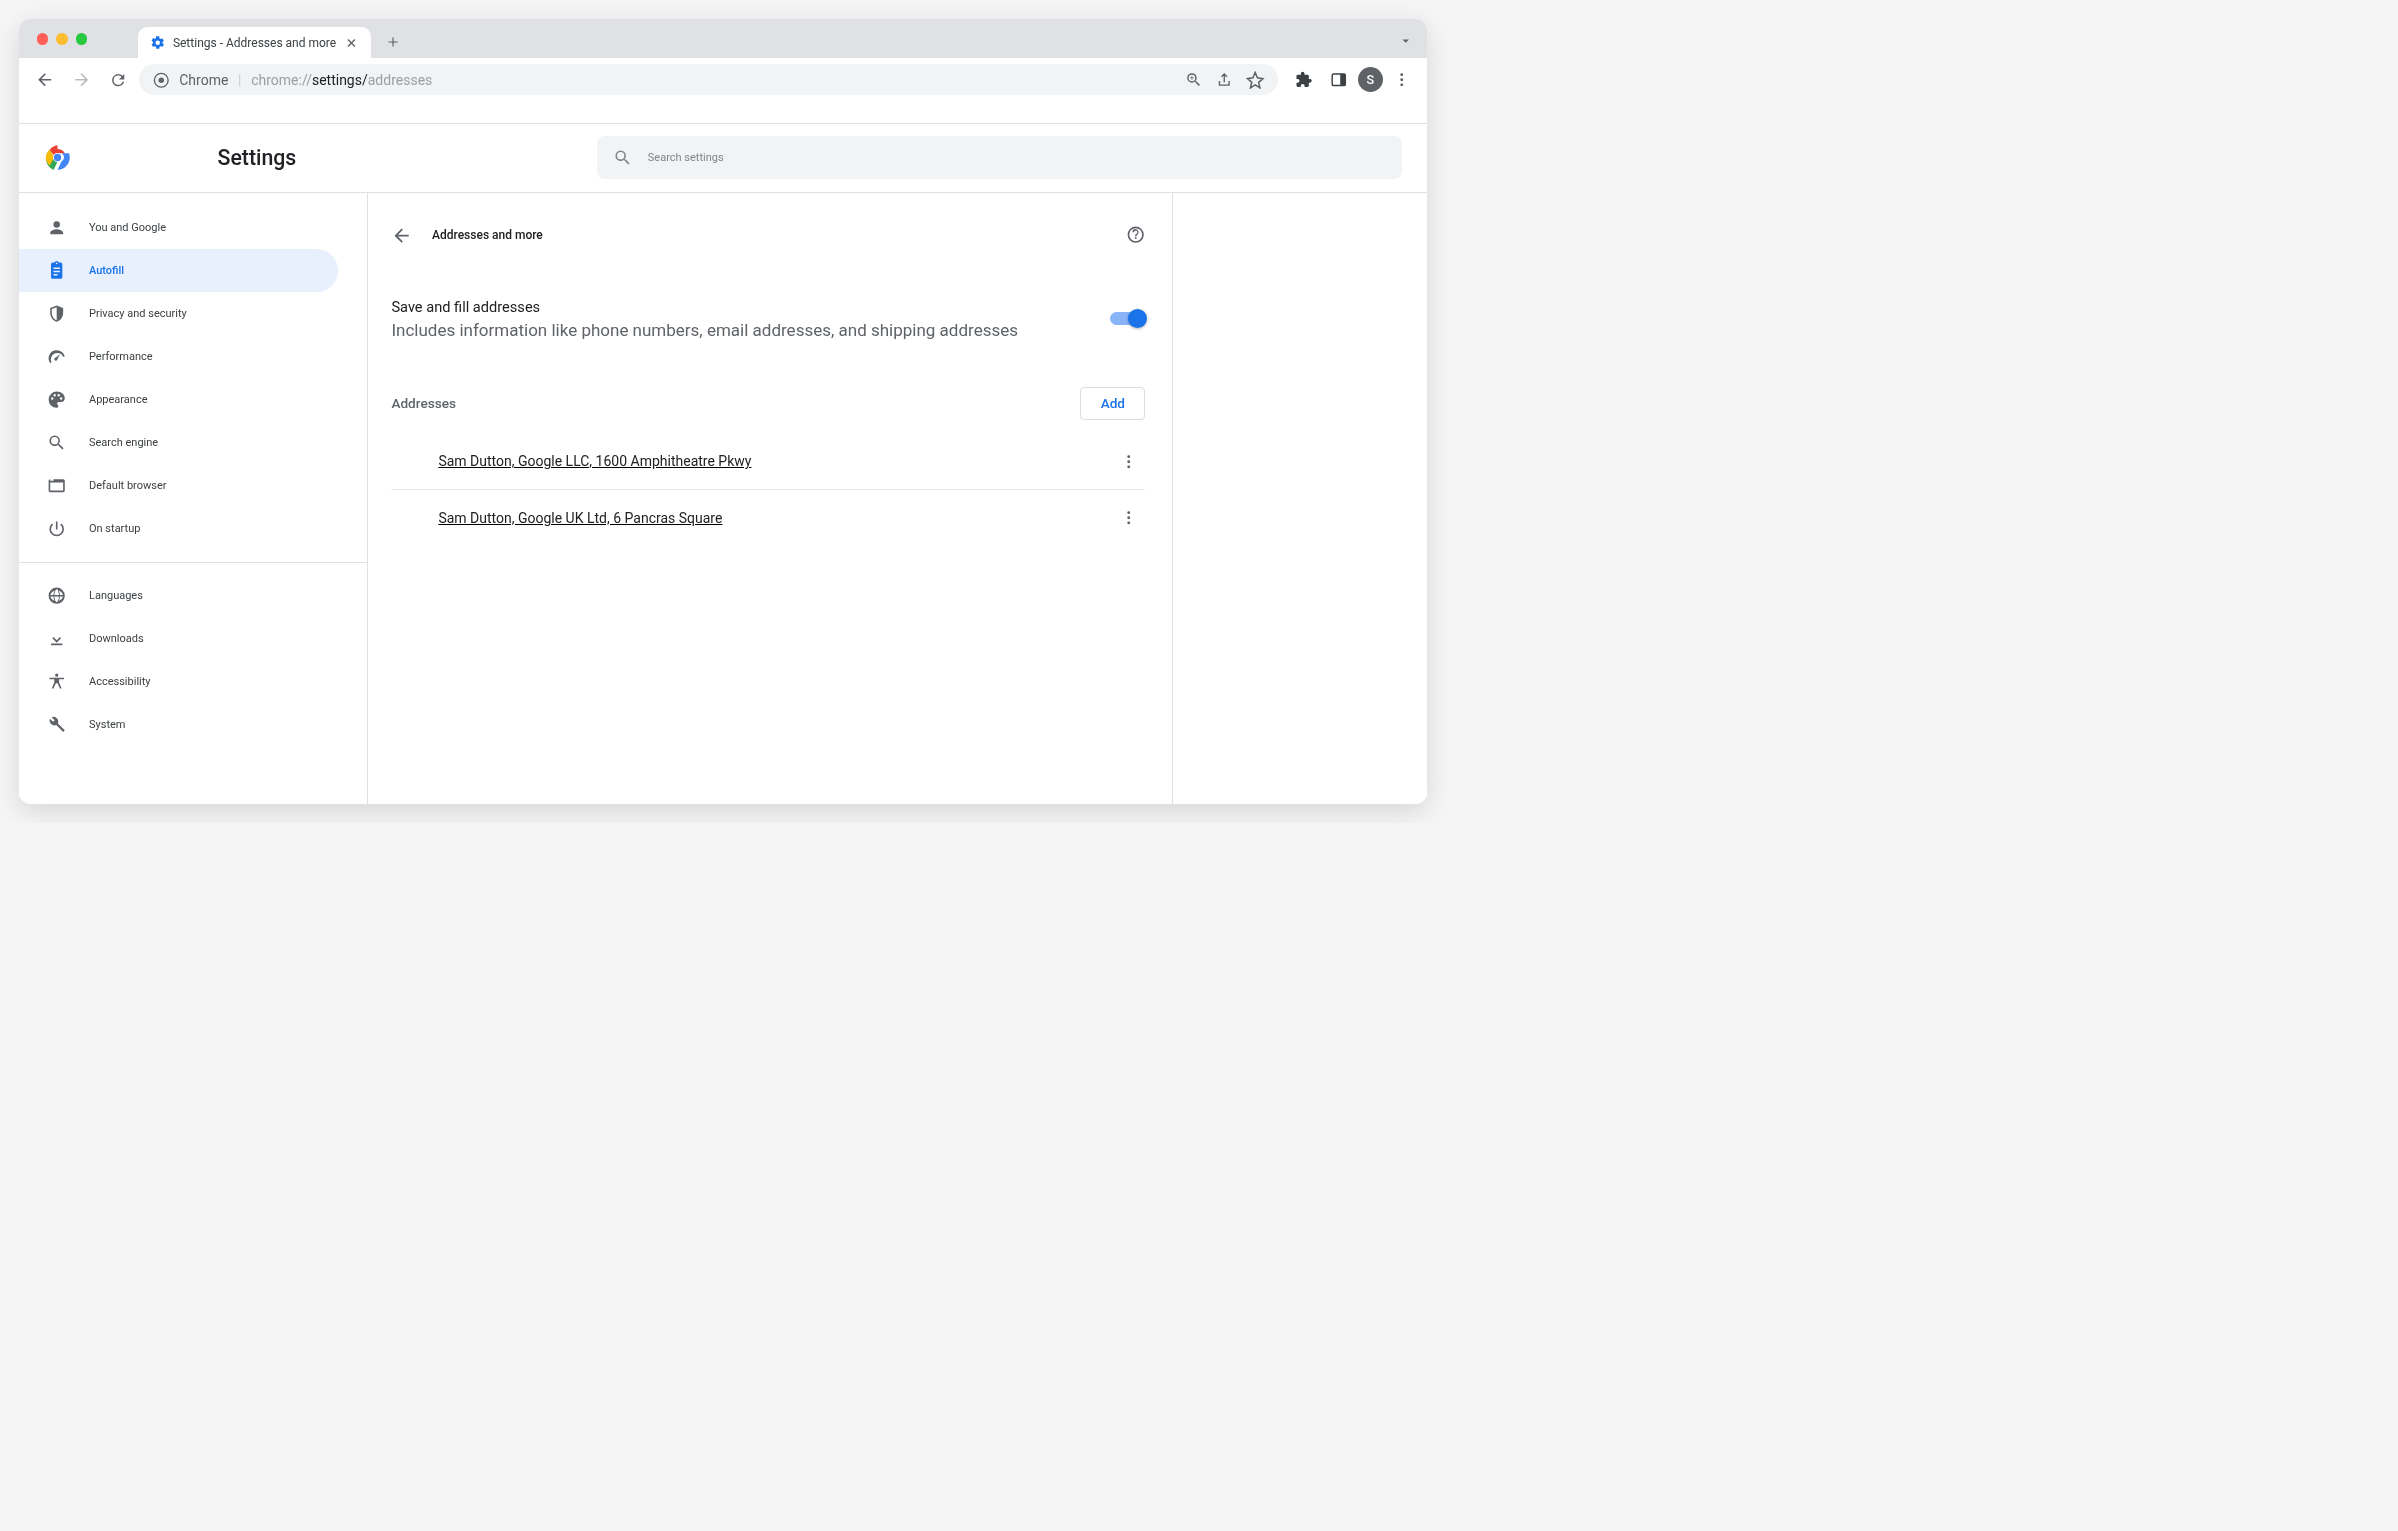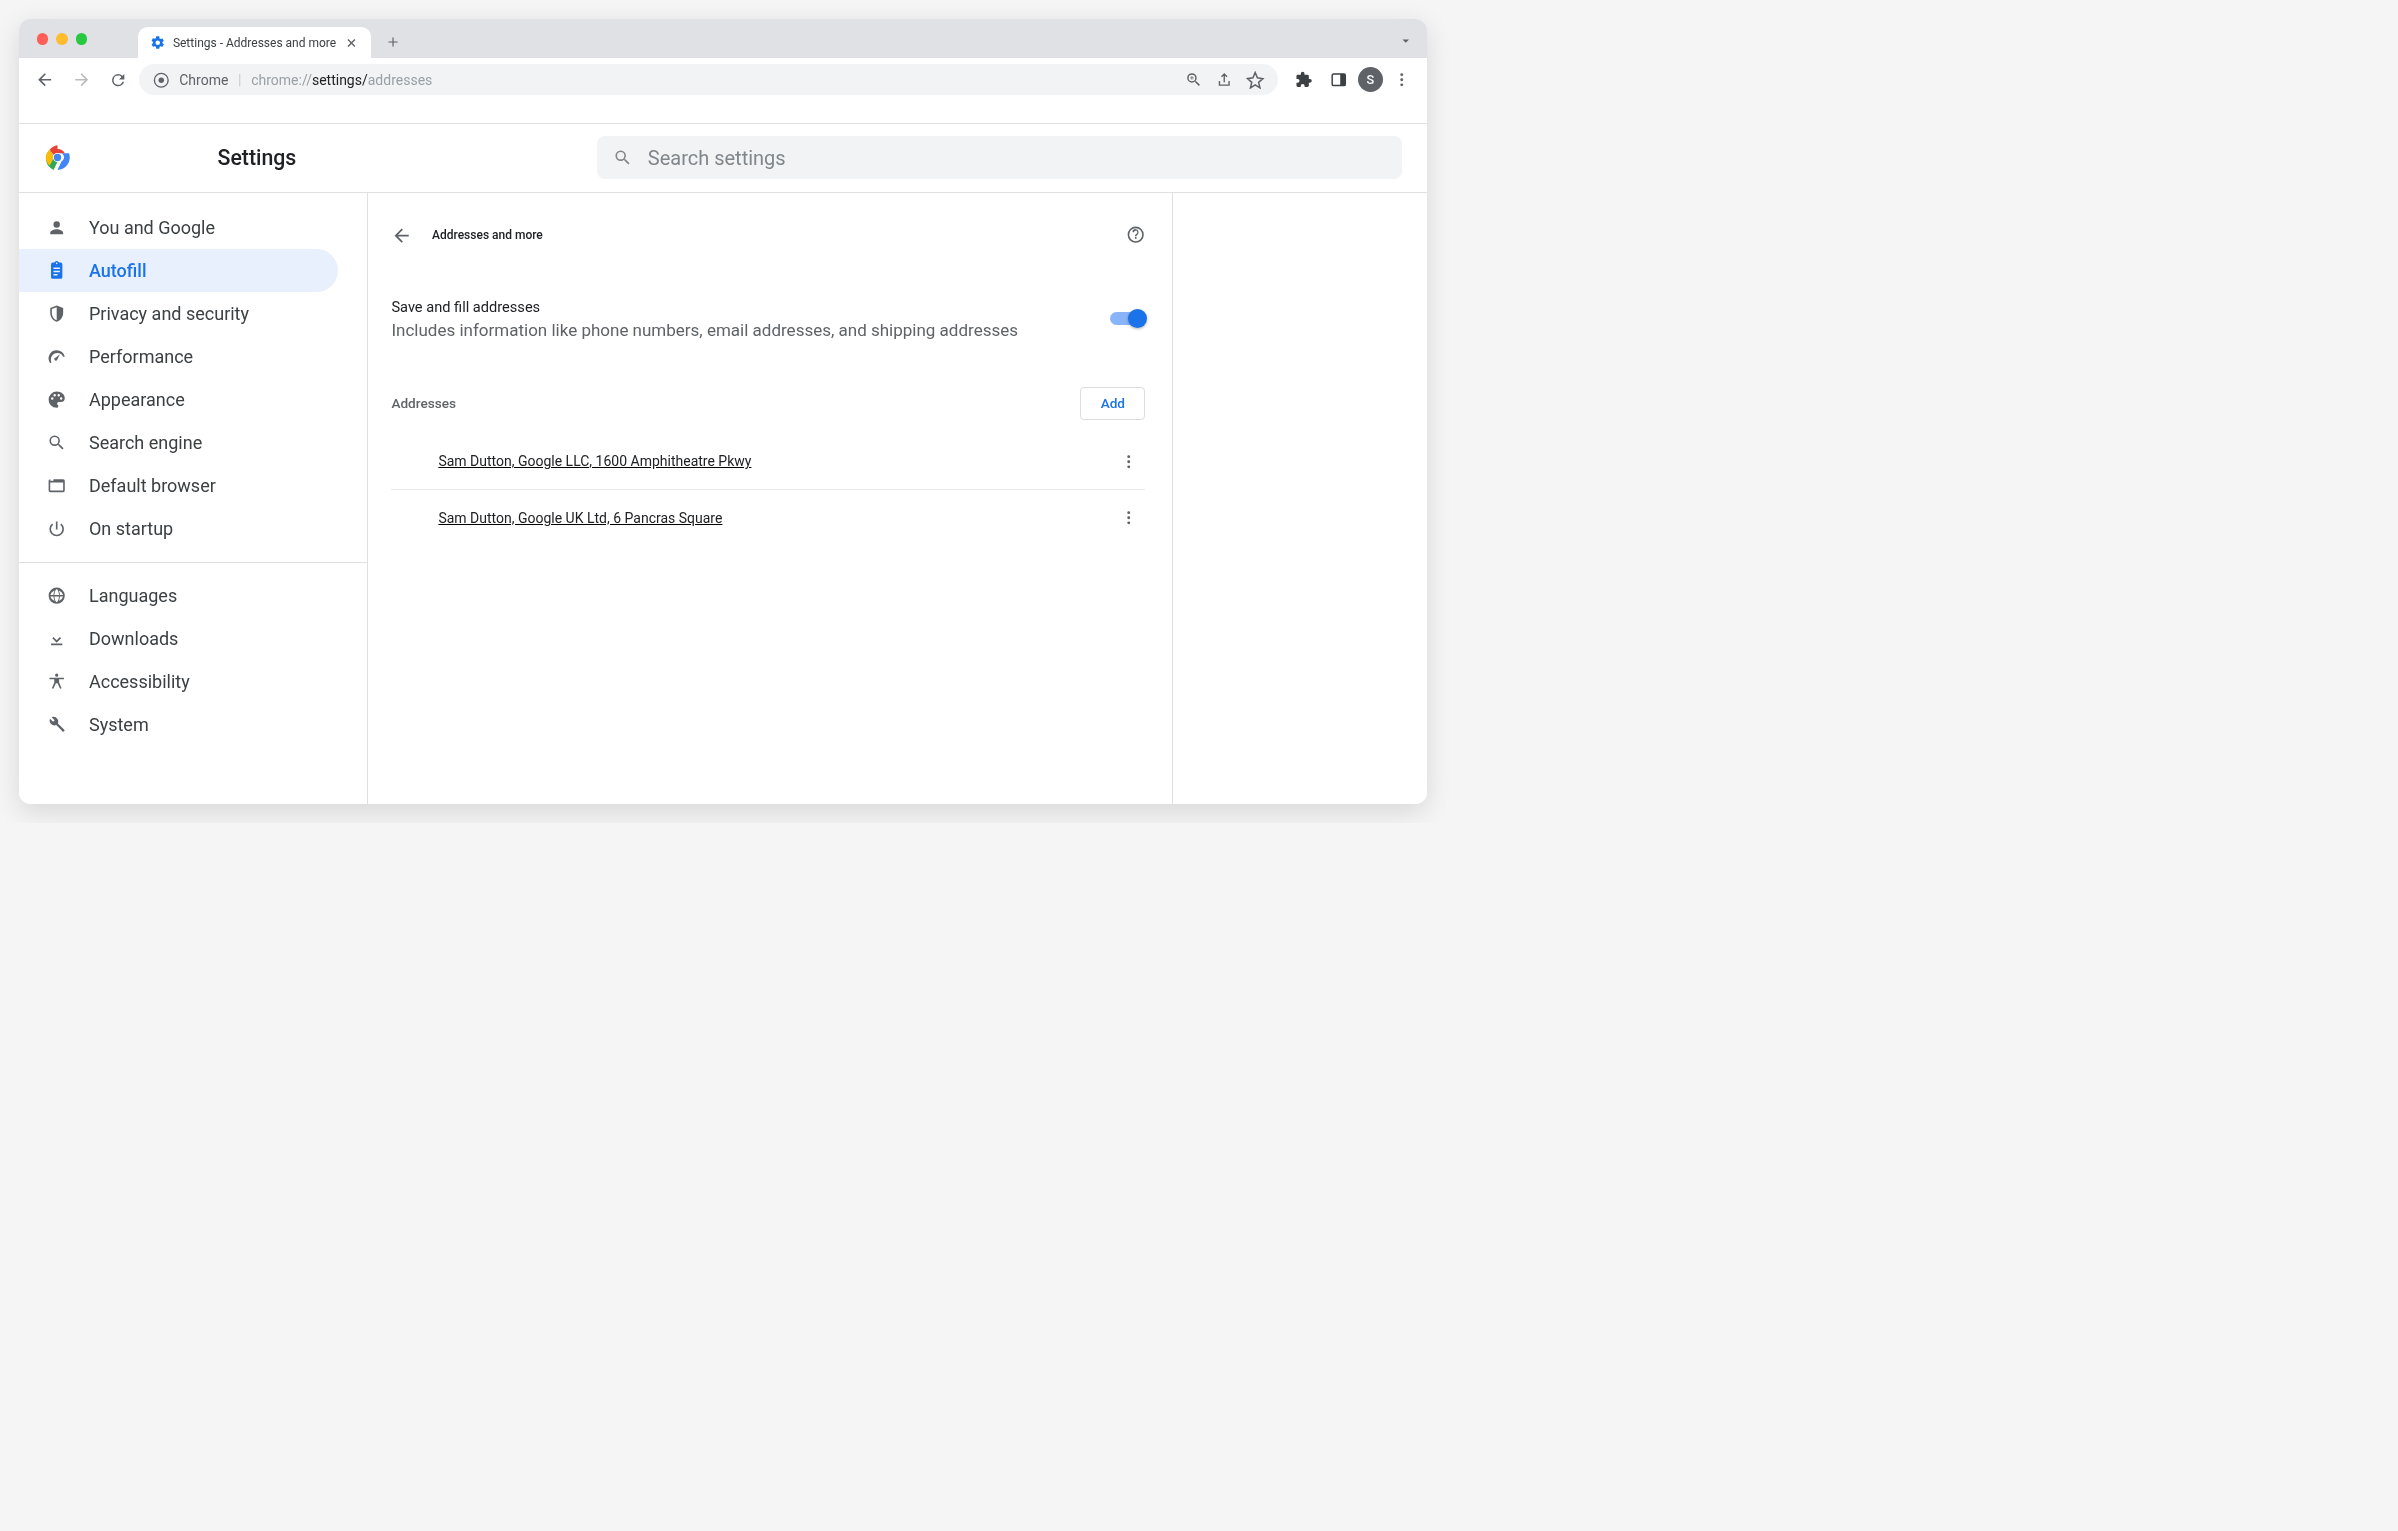--- a/index.html
+++ b/index.html
@@ -35,7 +35,7 @@
 .logo { width:27px; height:27px; }
 .settings-title { font-size:21.3px; font-weight:500; color:#202124; }
 .search-settings { margin-left: 155px; width:805px; height:43px; background:#f1f3f4; border-radius:7.8px; display:flex; align-items:center; padding:0 15.5px; gap:15.5px; color:#5f6368; font-size:14.6px;}
-.search-settings input { border:none; background:transparent; outline:none; font-size:20px; flex:1; color:#202124;}
+.search-settings input { border:none; background:transparent; outline:none; font-size:11px; flex:1; color:#202124;}
 .search-settings input::placeholder { color:#80868b; }
 
 

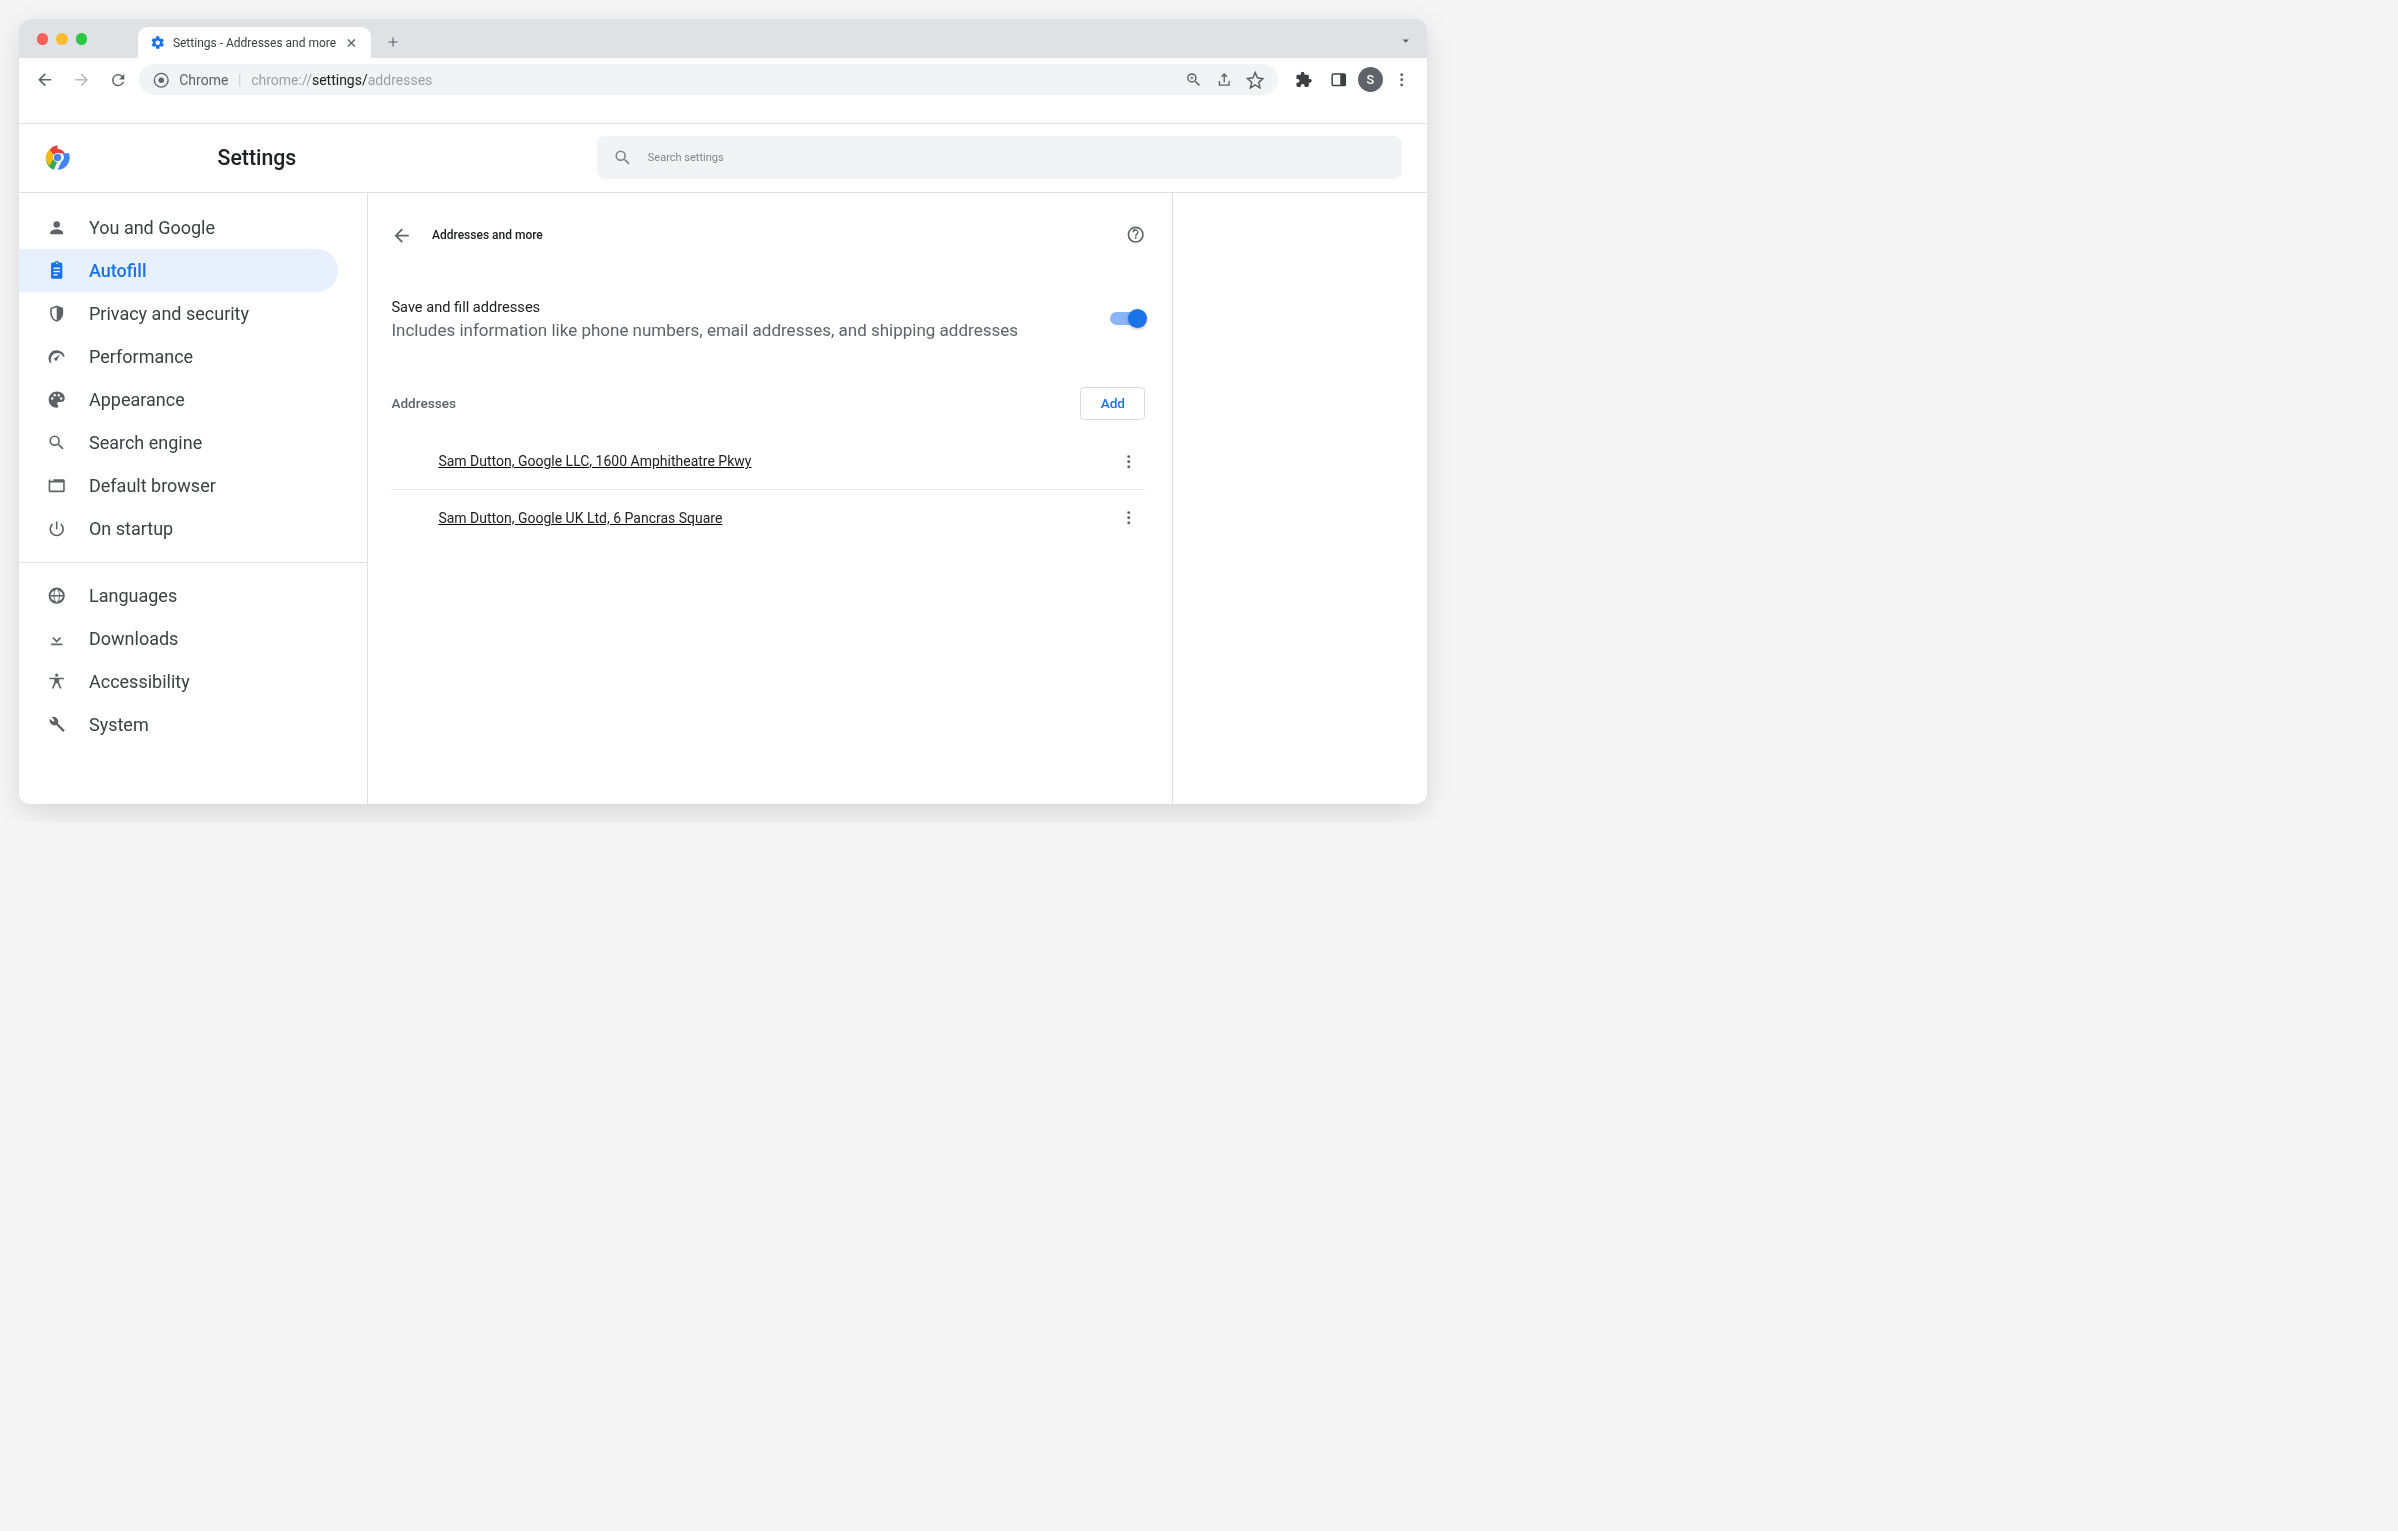--- a/index.html
+++ b/index.html
@@ -41,7 +41,7 @@
 
 .body { display:flex; min-height:611px; background:#fff; }
 .sidebar { width:349px; border-right:1px solid #e0e0e0; padding:13.6px 0; }
-.nav-item { display:flex; align-items:center; gap:21.3px; height:43px; padding:0 0 0 27px; font-size:18px; color:#3c4043; cursor:pointer; border-radius:0 21.3px 21.3px 0; margin-right:29px;}
+.nav-item { display:flex; align-items:center; gap:21.3px; height:43px; padding:0 0 0 27px; font-size:11px; color:#3c4043; cursor:pointer; border-radius:0 21.3px 21.3px 0; margin-right:29px;}
 .nav-item .icon { width:21.3px; color:#5f6368; display:flex; align-items:center; justify-content:center;}
 .nav-item.active { background:#e8f0fe; color:#1a73e8; font-weight:500;}
 .nav-item.active .icon { color:#1a73e8; }

